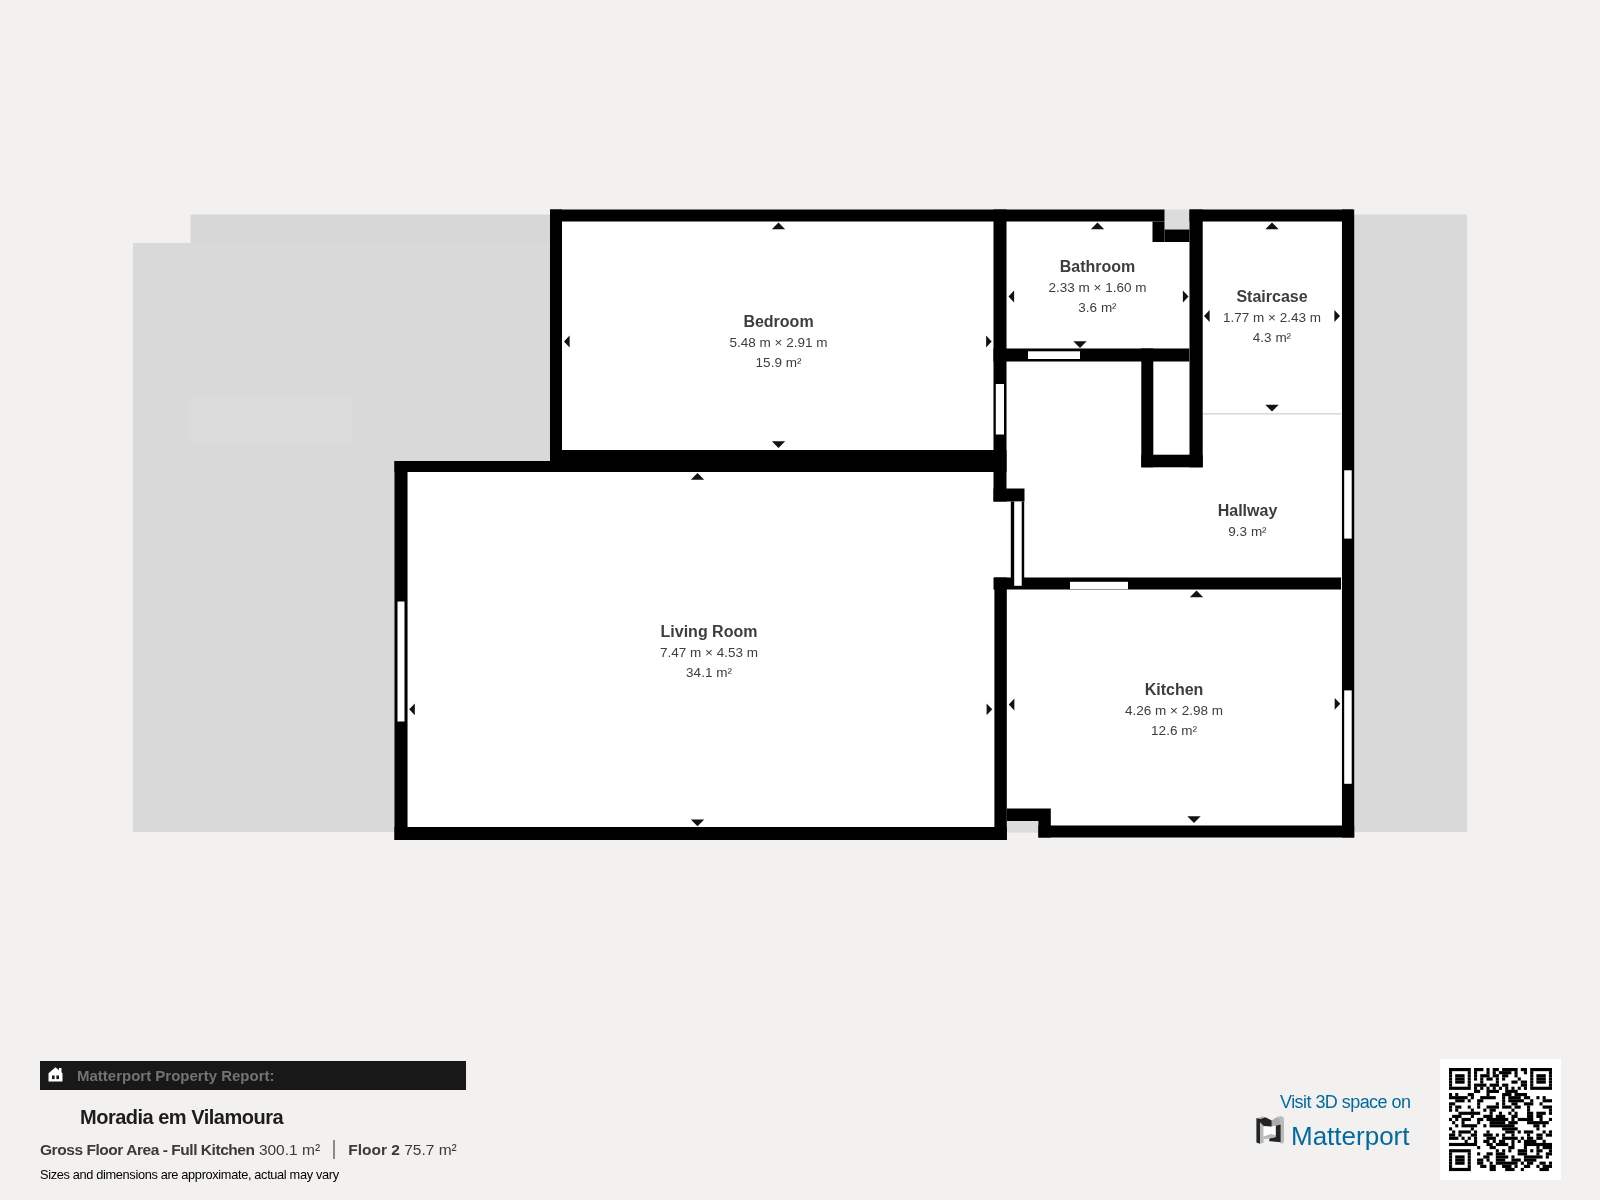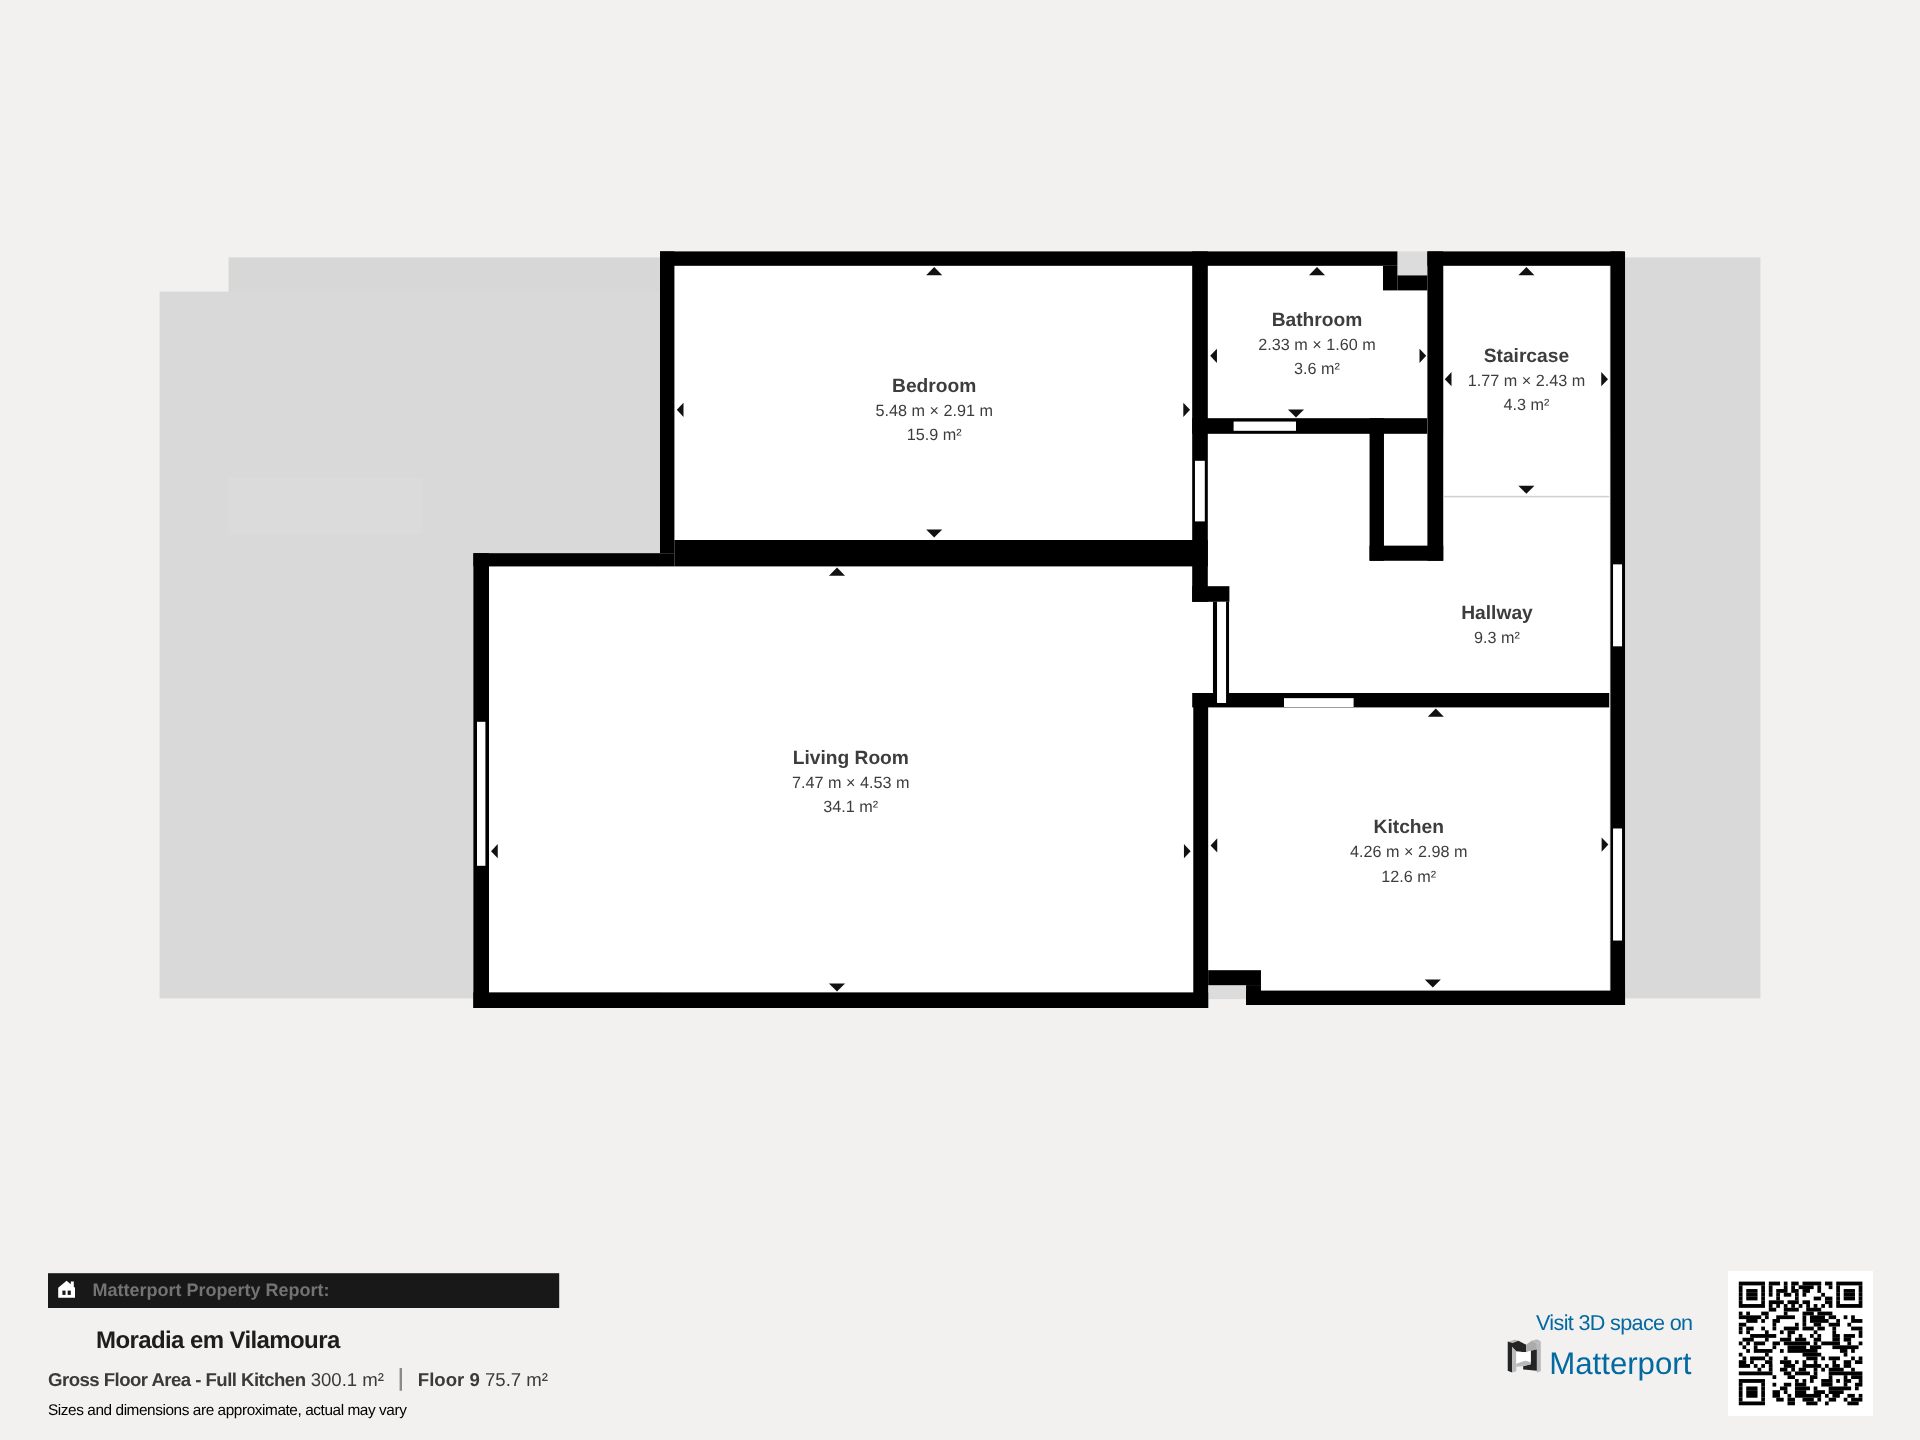--- a/index.html
+++ b/index.html
@@ -179,7 +179,7 @@
 <div class="abs" style="left:40px;top:1140px;font-size:15.5px;color:#3a3a3a;white-space:nowrap;">
   <b style="letter-spacing:-0.45px;">Gross Floor Area - Full Kitchen</b> <span>300.1 m²</span>
   <span style="display:inline-block;width:1.5px;height:19px;background:#8a8a8a;margin:0 9px -4px 9px;"></span>
-  <b>Floor 9</b> <span>75.7 m²</span>
+  <b>Floor 2</b> <span>75.7 m²</span>
 </div>
 
 <div class="abs" style="left:40px;top:1166.5px;font-size:12.8px;letter-spacing:-0.35px;color:#000000;">Sizes and dimensions are approximate, actual may vary</div>

